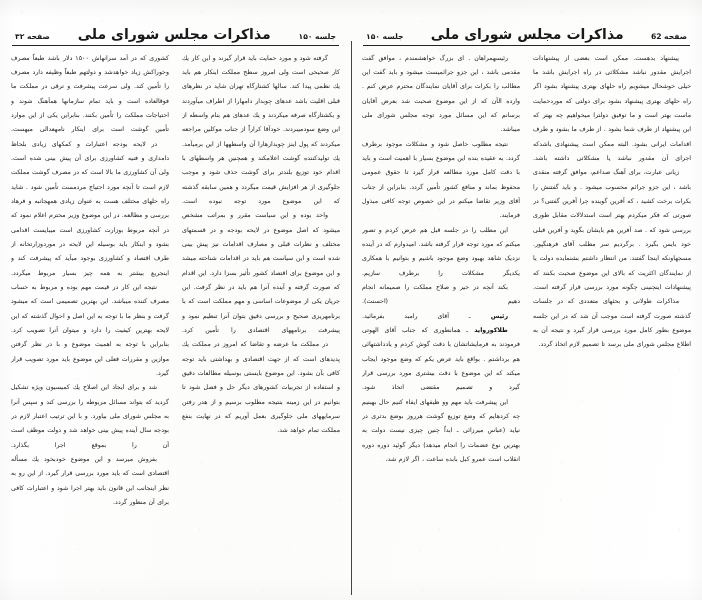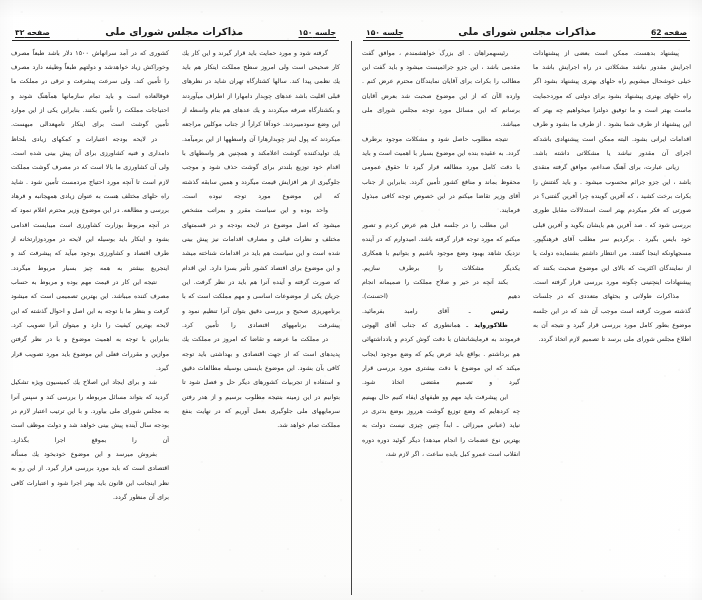--- a/index.html
+++ b/index.html
@@ -78,7 +78,6 @@
     text-align: right;
   }
   .page-header .hd-side {
-    text-decoration: underline;
     text-underline-offset: 2px;
     text-decoration-thickness: .8px;
   }

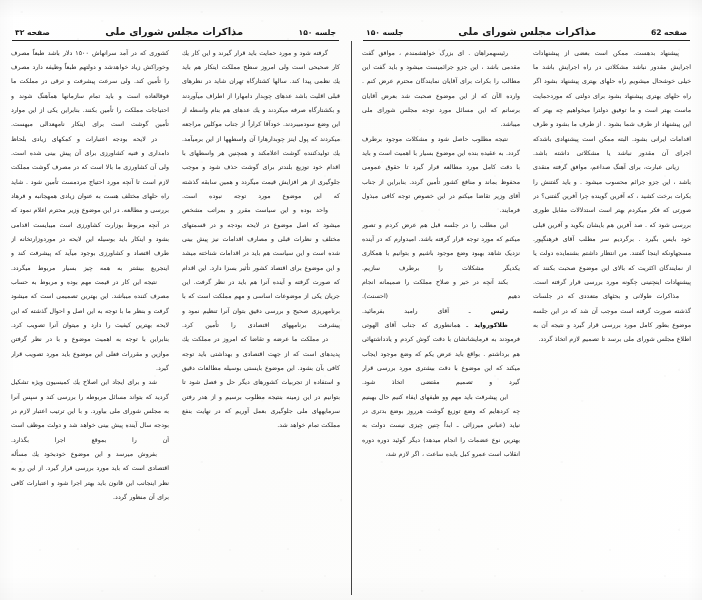--- a/index.html
+++ b/index.html
@@ -73,7 +73,7 @@
     white-space: nowrap;
   }
   .page-header .hd-title {
-    font-size: 10px;
+    font-size: 14px;
     letter-spacing: .4px;
     text-align: right;
   }

